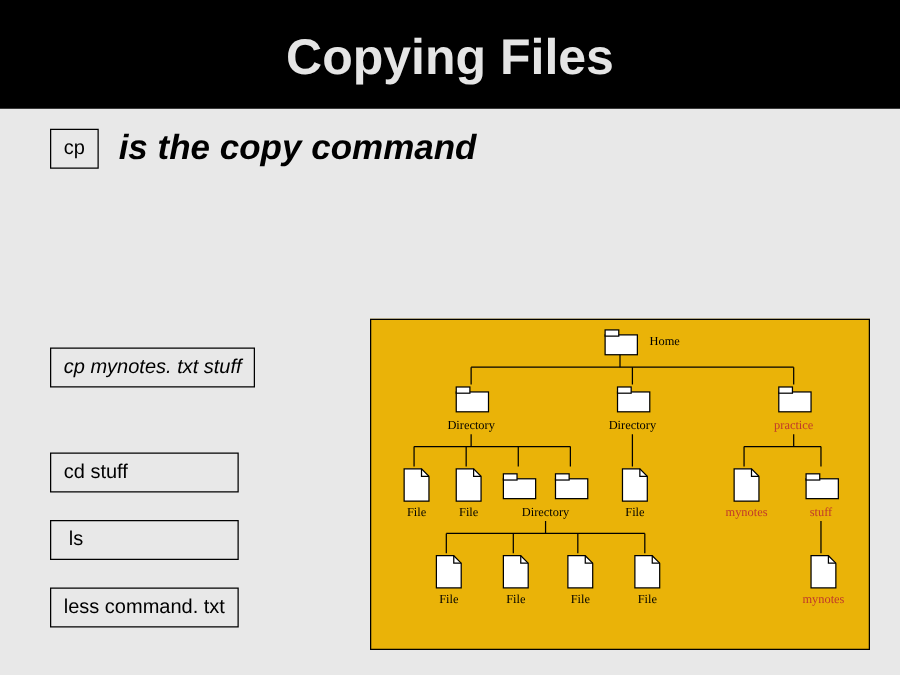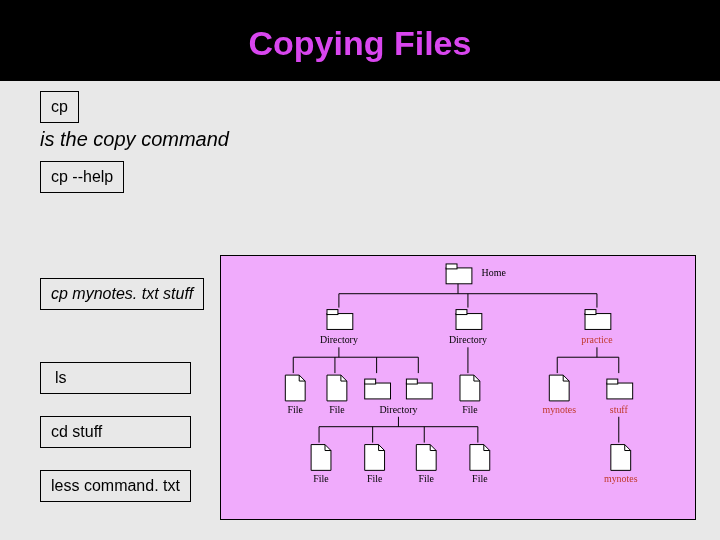--- a/index.html
+++ b/index.html
@@ -13,9 +13,9 @@
   }
   .header {
     background: #000;
-    color: #d946ef;
+    color: #e5e5e5;
     text-align: center;
-    font-size: 34px;
+    font-size: 40px;
     font-weight: bold;
     padding: 24px 0 18px 0;
   }

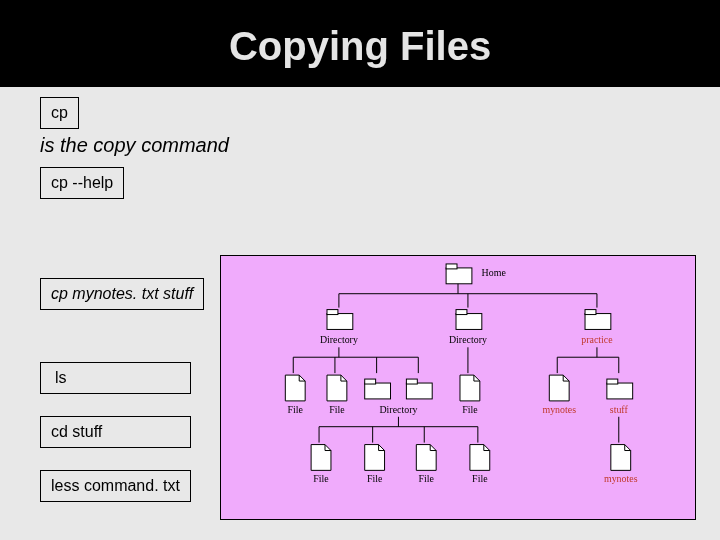--- a/index.html
+++ b/index.html
@@ -25,9 +25,8 @@
   }
   .row {
     display: flex;
-    align-items: flex-start;
+    align-items: flex-end;
     margin-bottom: 8px;
-    flex-direction: column;
   }
   .cmd-box {
     border: 1px solid #000;

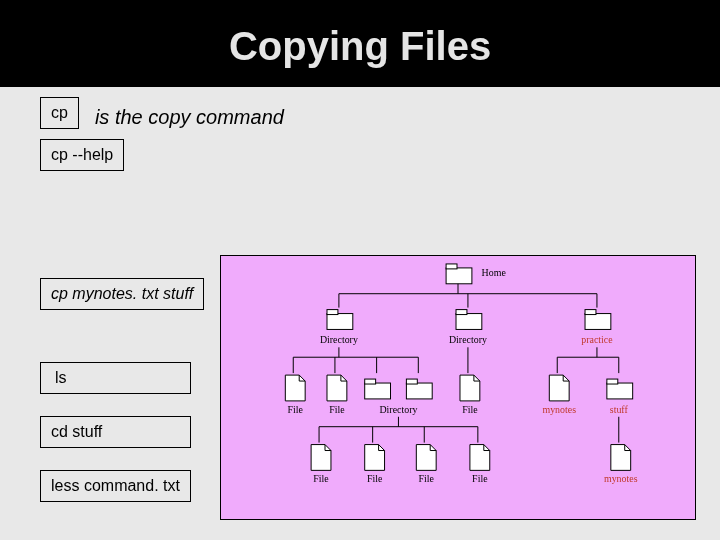--- a/index.html
+++ b/index.html
@@ -38,10 +38,11 @@
     margin-right: 16px;
   }
   .desc {
-    font-size: 20px;
+    font-size: 28px;
     font-style: italic;
     line-height: 1.2;
     padding-top: 4px;
+    font-weight: bold;
   }
   .left-cmds {
     position: absolute;

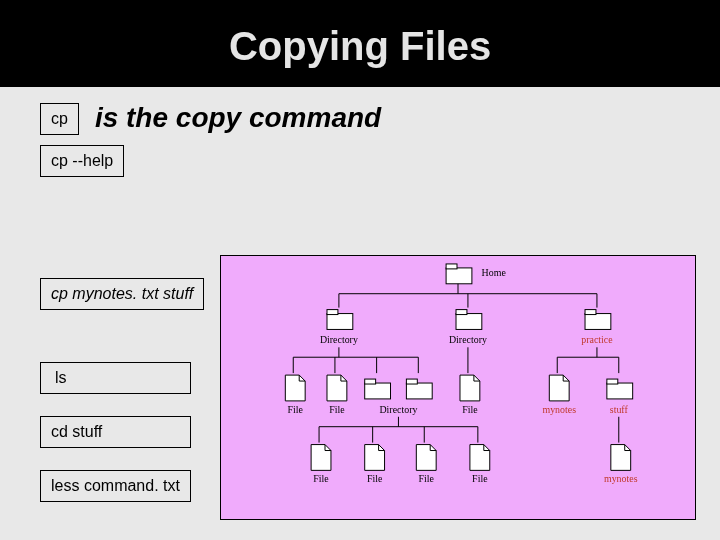--- a/index.html
+++ b/index.html
@@ -94,9 +94,6 @@
   </div>
 
   <div class="row" style="margin-top:10px">
-    <div class="cmd-box">
-      <span>cp   --help</span>
-    </div>
   </div>
 
 </div>

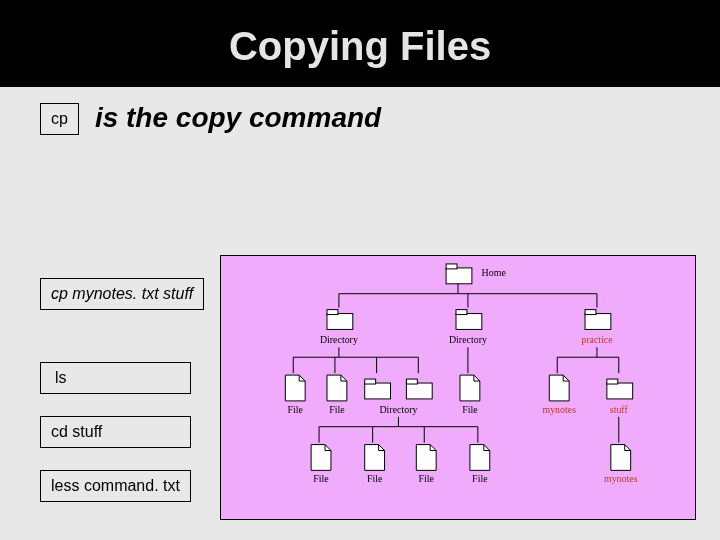--- a/index.html
+++ b/index.html
@@ -65,9 +65,9 @@
     position: absolute;
     right: 24px;
     top: 255px;
-    width: 476px;
+    width: 400px;
     height: 265px;
-    background: #f0abfc;
+    background: #eab308;
     border: 1px solid #000;
   }
   svg.tree { width: 100%; height: 100%; display: block; }

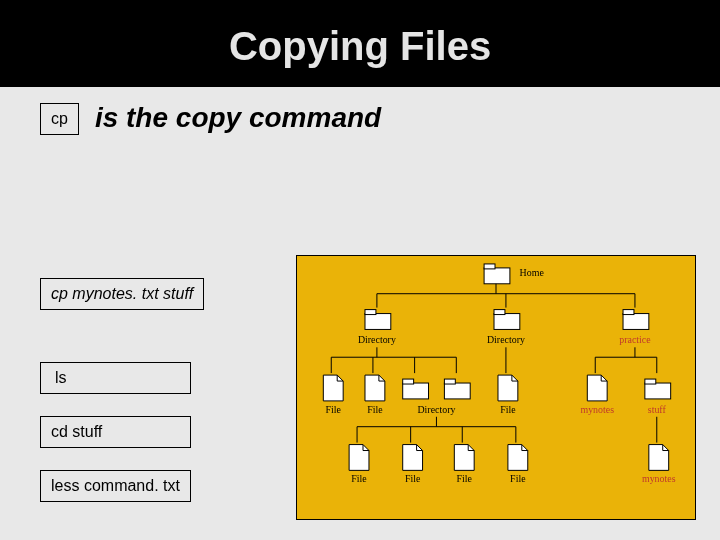--- a/index.html
+++ b/index.html
@@ -103,11 +103,11 @@
 </div>
 
 <div class="left-cmds" style="top:362px">
+  <div class="cmd-box" style="margin-right:0">
+    <span>cd  stuff</span>
+  </div>
   <div class="cmd-box" style="margin-right:0; padding-left:14px; padding-right:20px">
     <span>ls</span>
-  </div>
-  <div class="cmd-box" style="margin-right:0">
-    <span>cd  stuff</span>
   </div>
   <div class="cmd-box" style="margin-right:0">
     <span>less   command. txt</span>

